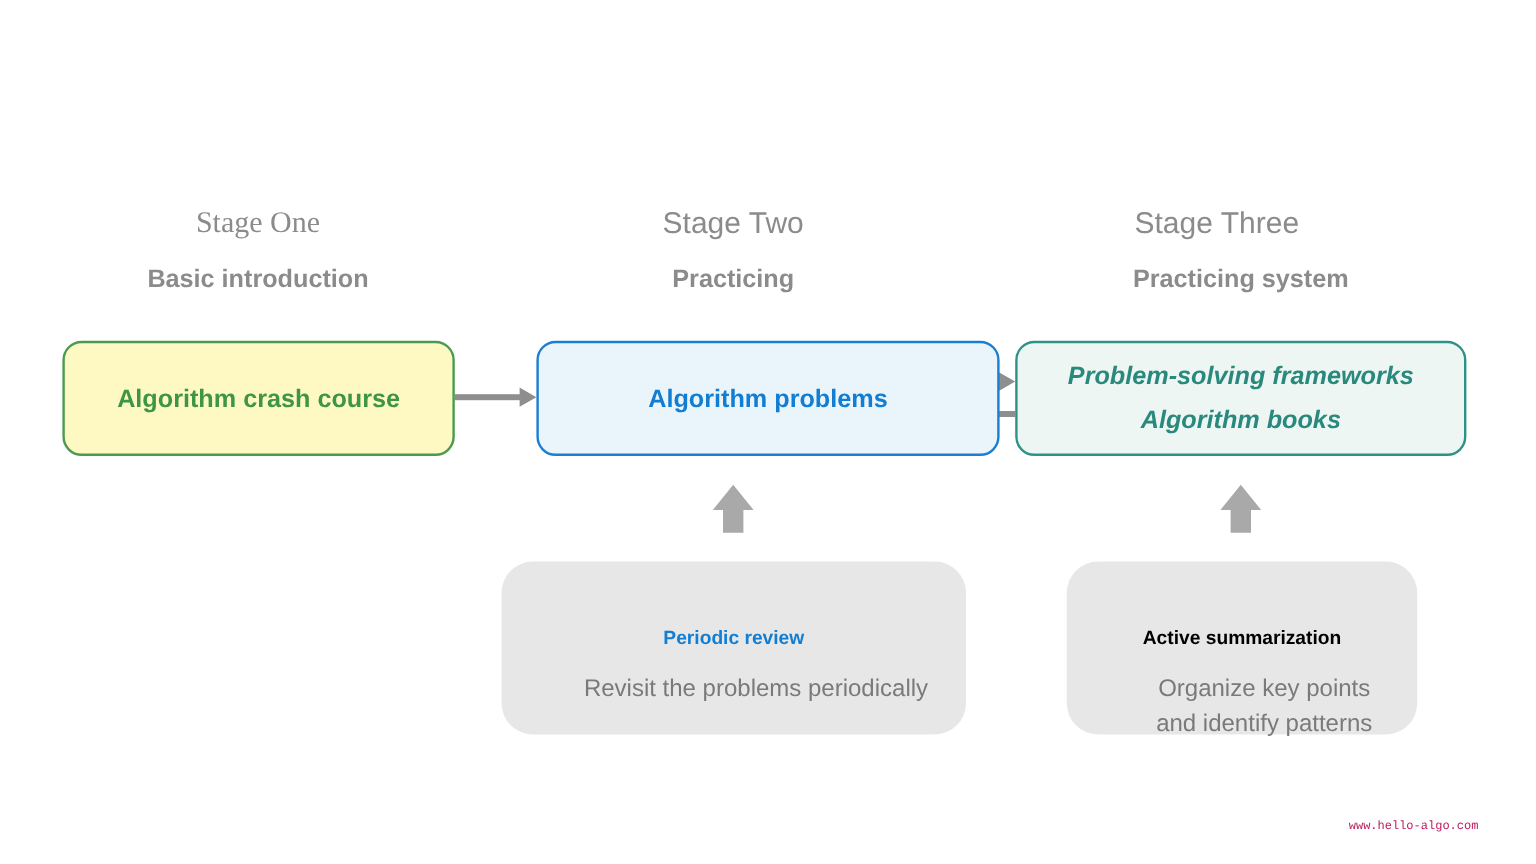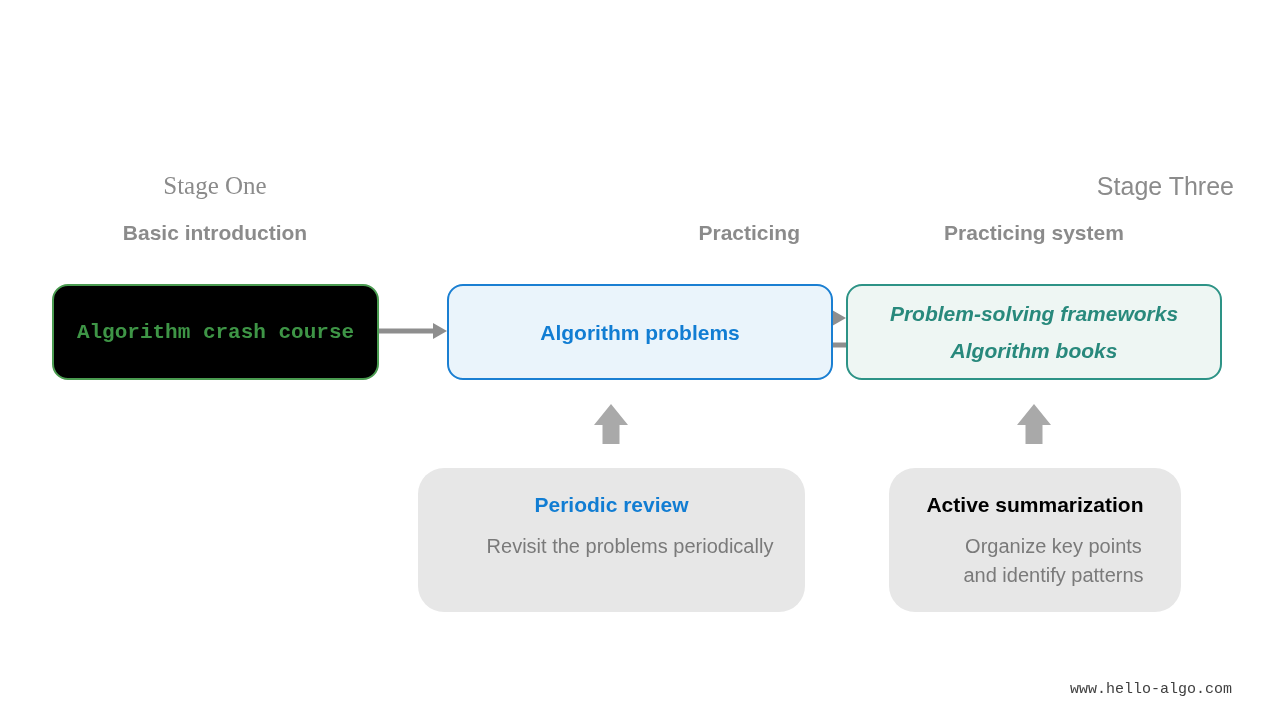--- a/index.html
+++ b/index.html
@@ -127,6 +127,7 @@
   <div class="stage-title" style="left:15px; top:171px;font-family:Liberation Serif, serif;">Stage One</div>
   <div class="stage-subtitle" style="left:15px; top:219px;">Basic introduction</div>
 
+  <div class="stage-title" style="left:411px; top:171px;">Stage Two</div>
   <div class="stage-subtitle" style="left:400px; top:219px;text-align:right;">Practicing</div>
 
   <div class="stage-title" style="left:834px; top:171px;text-align:right;">Stage Three</div>

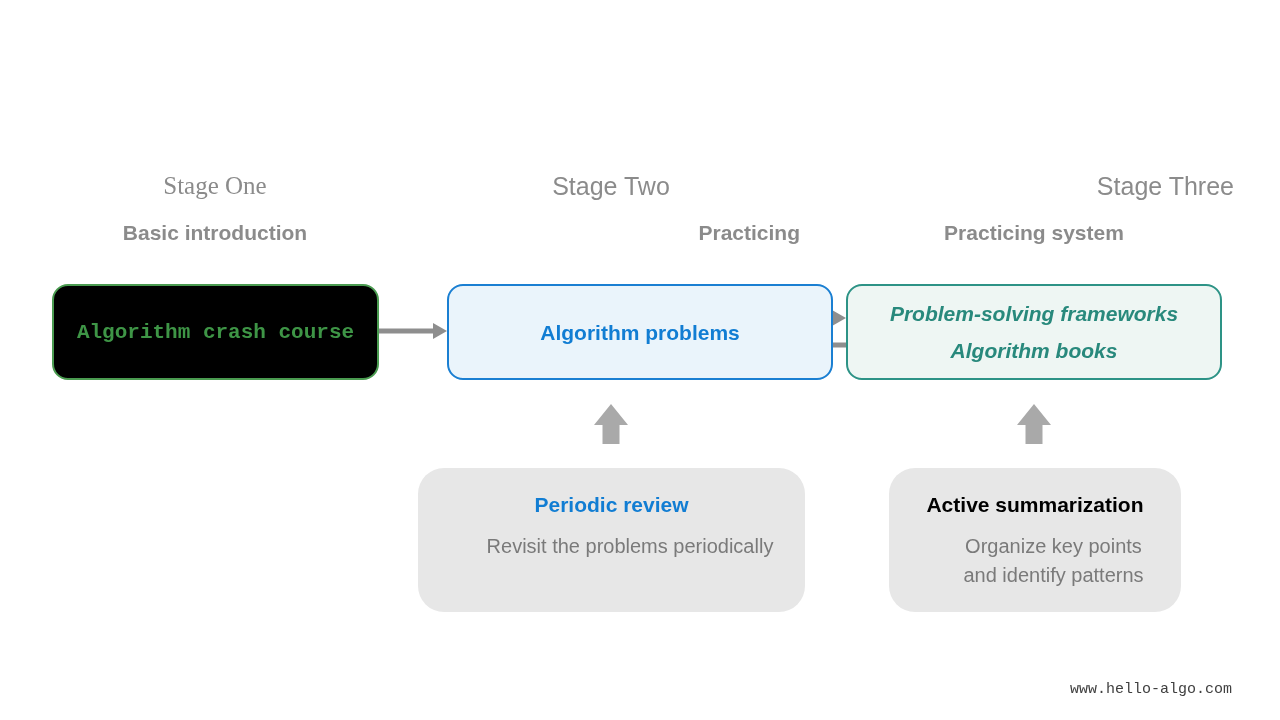--- a/index.html
+++ b/index.html
@@ -130,7 +130,7 @@
   <div class="stage-title" style="left:411px; top:171px;">Stage Two</div>
   <div class="stage-subtitle" style="left:400px; top:219px;text-align:right;">Practicing</div>
 
-  <div class="stage-title" style="left:834px; top:171px;text-align:right;">Stage Three</div>
+  <div class="stage-title" style="left:814px; top:171px;">Stage Three</div>
   <div class="stage-subtitle" style="left:834px; top:219px;">Practicing system</div>
 
   <svg class="arrow-layer" viewBox="0 0 1280 720">

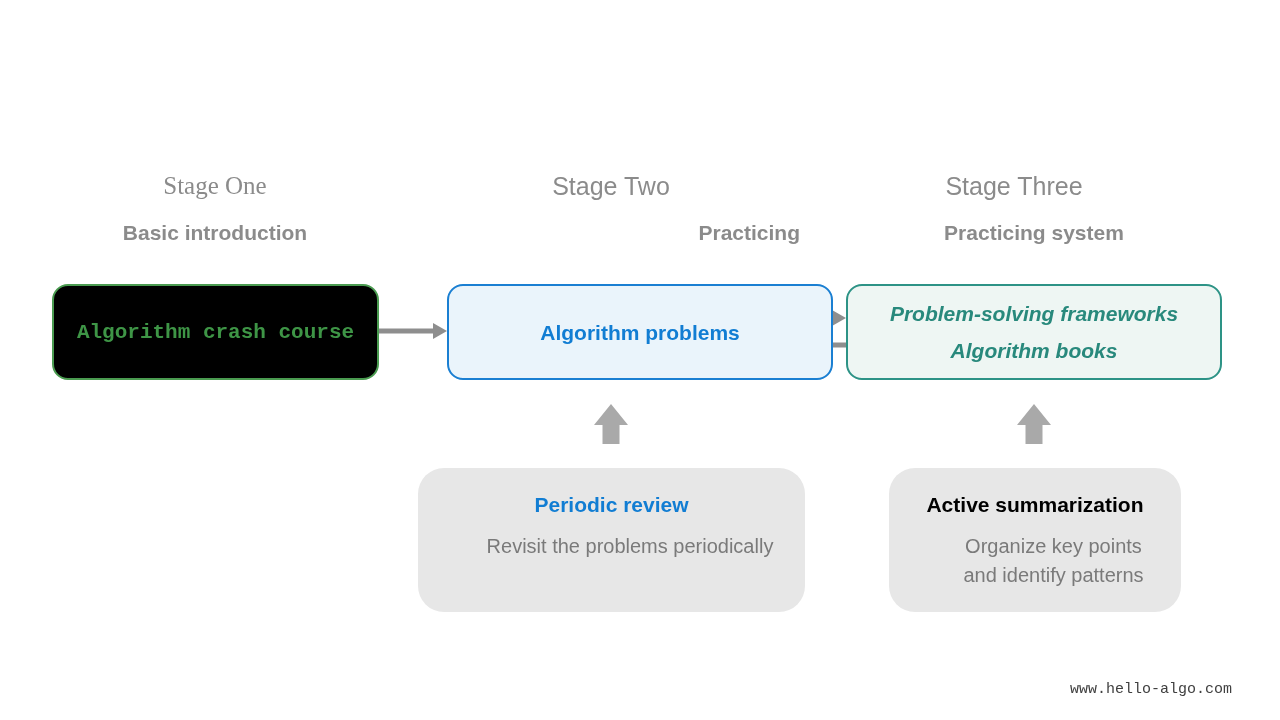--- a/index.html
+++ b/index.html
@@ -128,7 +128,7 @@
   <div class="stage-subtitle" style="left:15px; top:219px;">Basic introduction</div>
 
   <div class="stage-title" style="left:411px; top:171px;">Stage Two</div>
-  <div class="stage-subtitle" style="left:400px; top:219px;text-align:right;">Practicing</div>
+  <div class="stage-subtitle" style="left:411px; top:219px;">Practicing</div>
 
   <div class="stage-title" style="left:814px; top:171px;">Stage Three</div>
   <div class="stage-subtitle" style="left:834px; top:219px;">Practicing system</div>

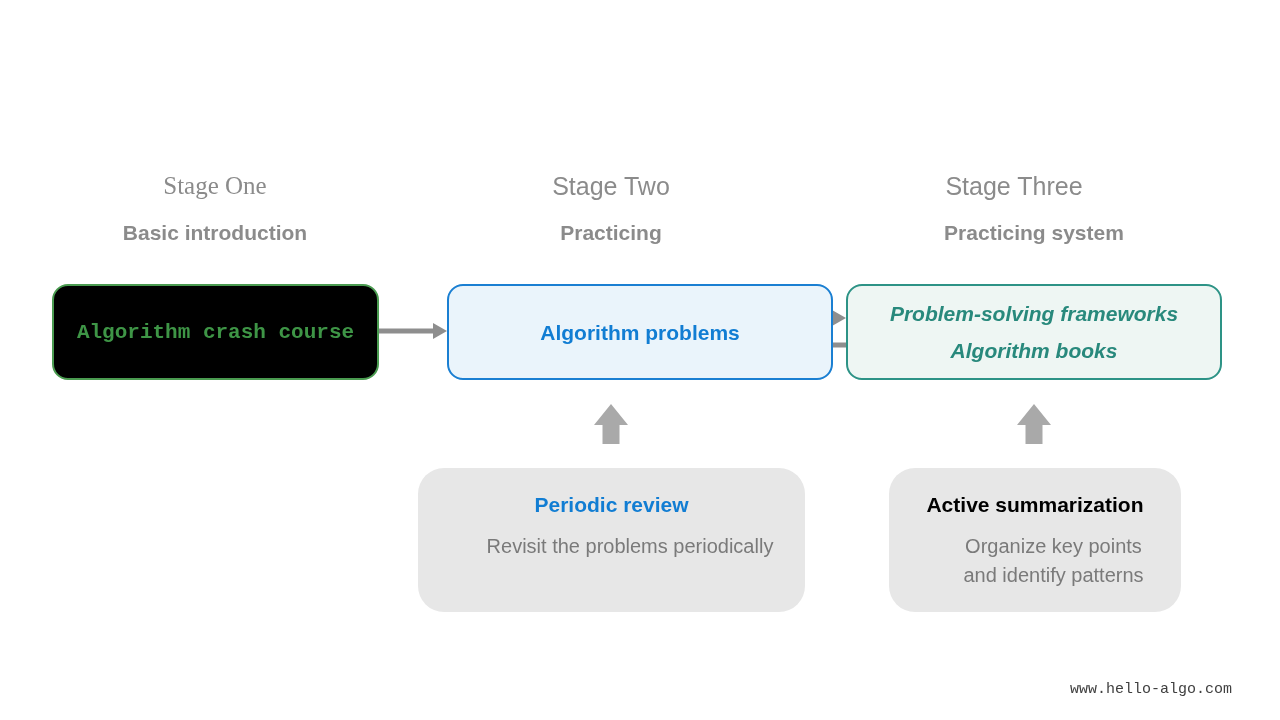--- a/index.html
+++ b/index.html
@@ -54,9 +54,8 @@
   .box-green {
     left: 52px; width: 327px;
     border-color: #4a9b50;
-    background: #000000;
+    background: #fef9c3;
     color: #3e9546;
-    font-family: Liberation Mono, monospace;
   }
   .box-blue {
     left: 447px; width: 386px;

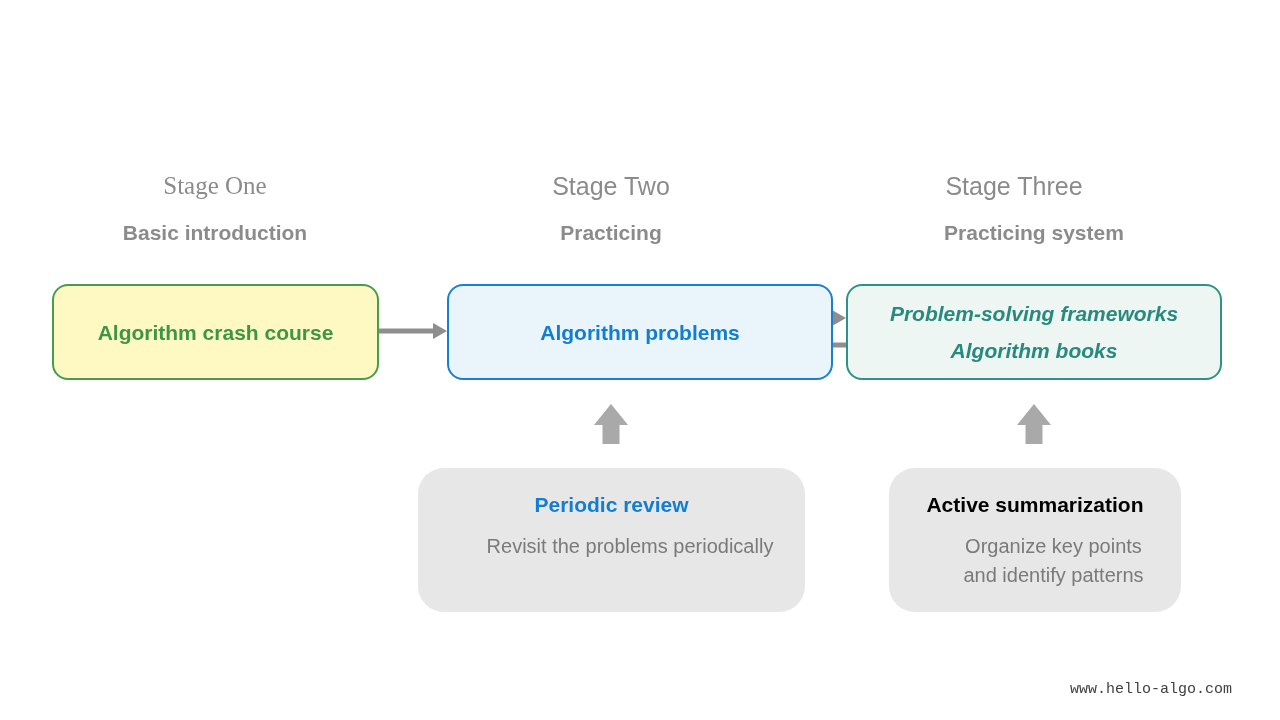--- a/index.html
+++ b/index.html
@@ -84,9 +84,10 @@
   .note-periodic { left: 418px; width: 387px; }
   .note-active   { left: 889px; width: 292px; }
   .note-title {
-    font-size: 21px;
+    font-size: 16px;
     font-weight: 700;
     line-height: 26px;
+    margin-top: 28px;
   }
   .note-title-blue { color: #117dd3; }
   .note-title-teal { color: #000000; }

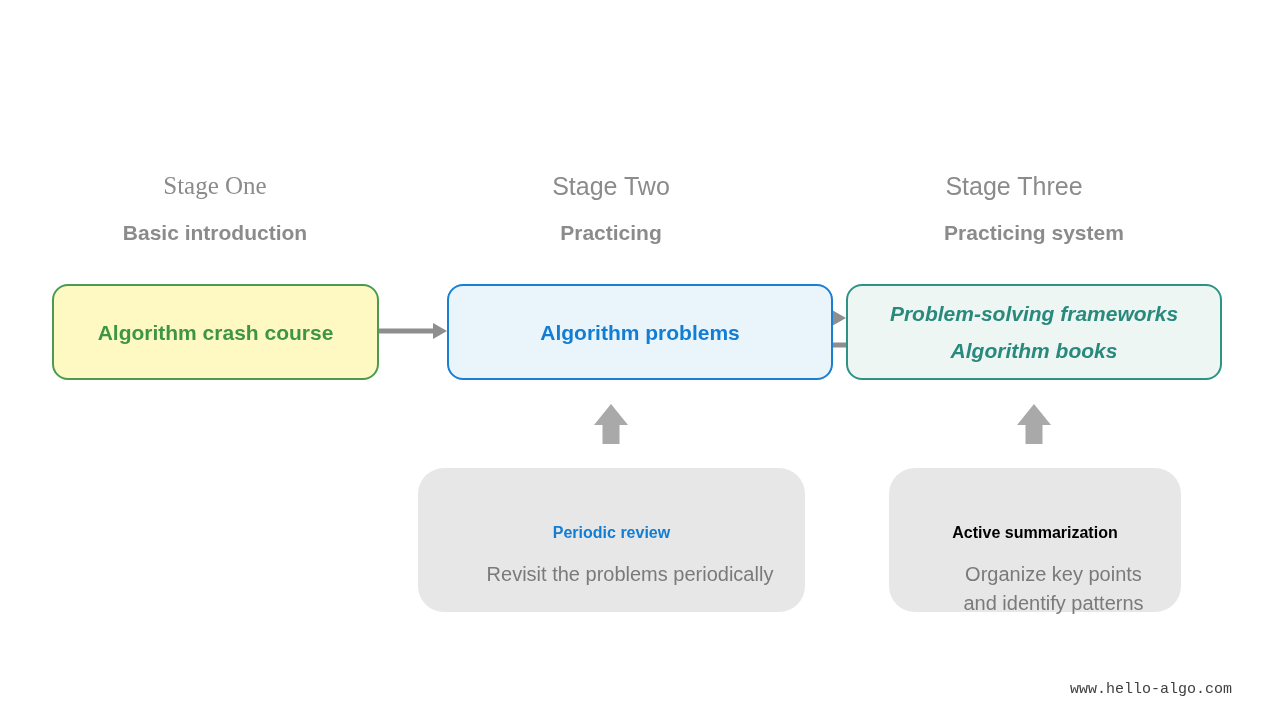--- a/index.html
+++ b/index.html
@@ -114,9 +114,9 @@
     top: 681px;
     right: 48px;
     font-family: "Liberation Mono", "DejaVu Sans Mono", monospace;
-    font-size: 15px;
+    font-size: 10px;
     line-height: 18px;
-    color: #404040;
+    color: #be185d;
   }
 </style>
 </head>

